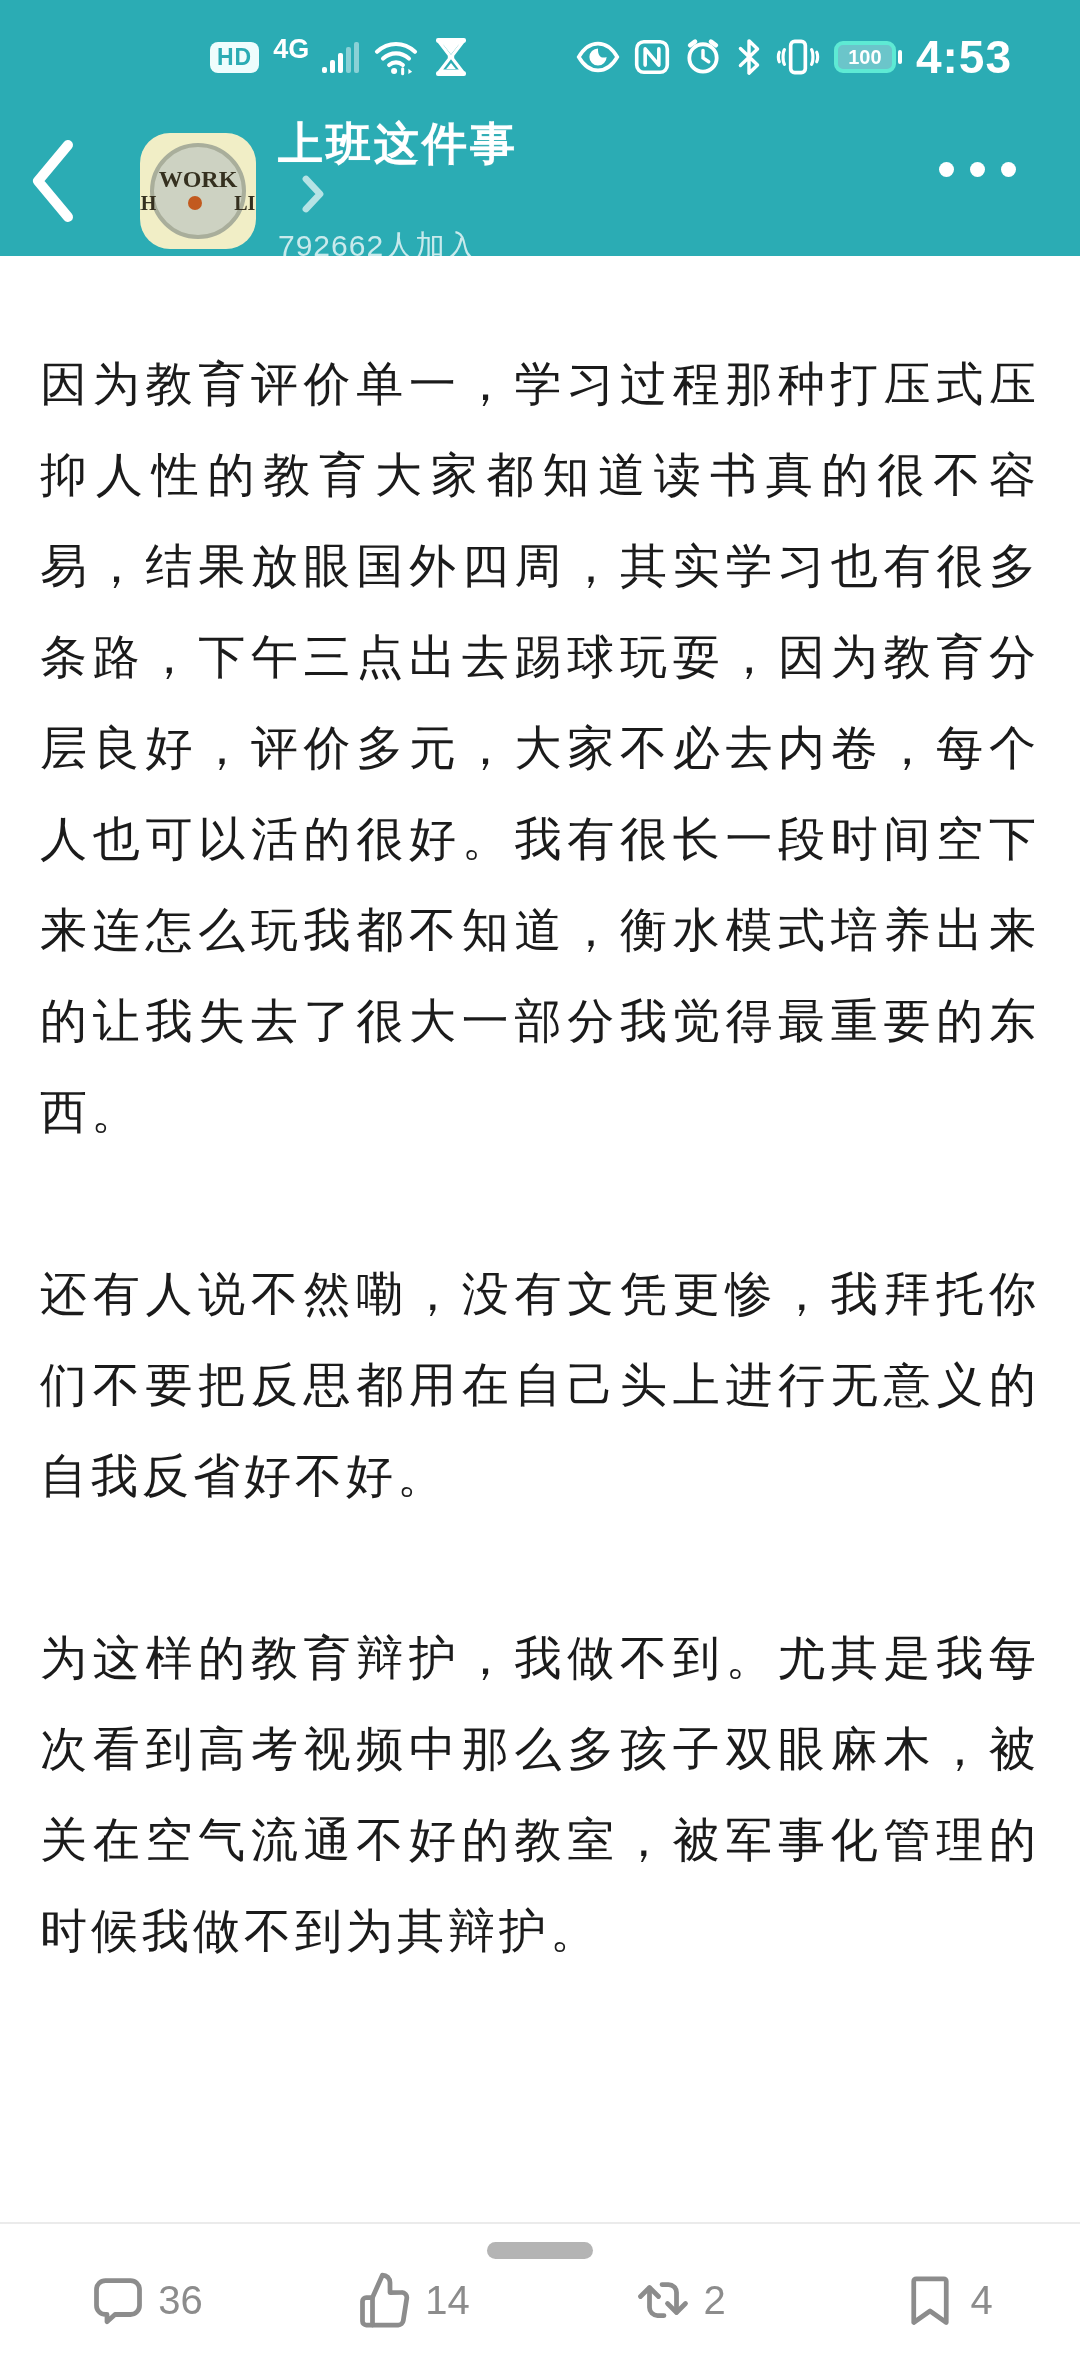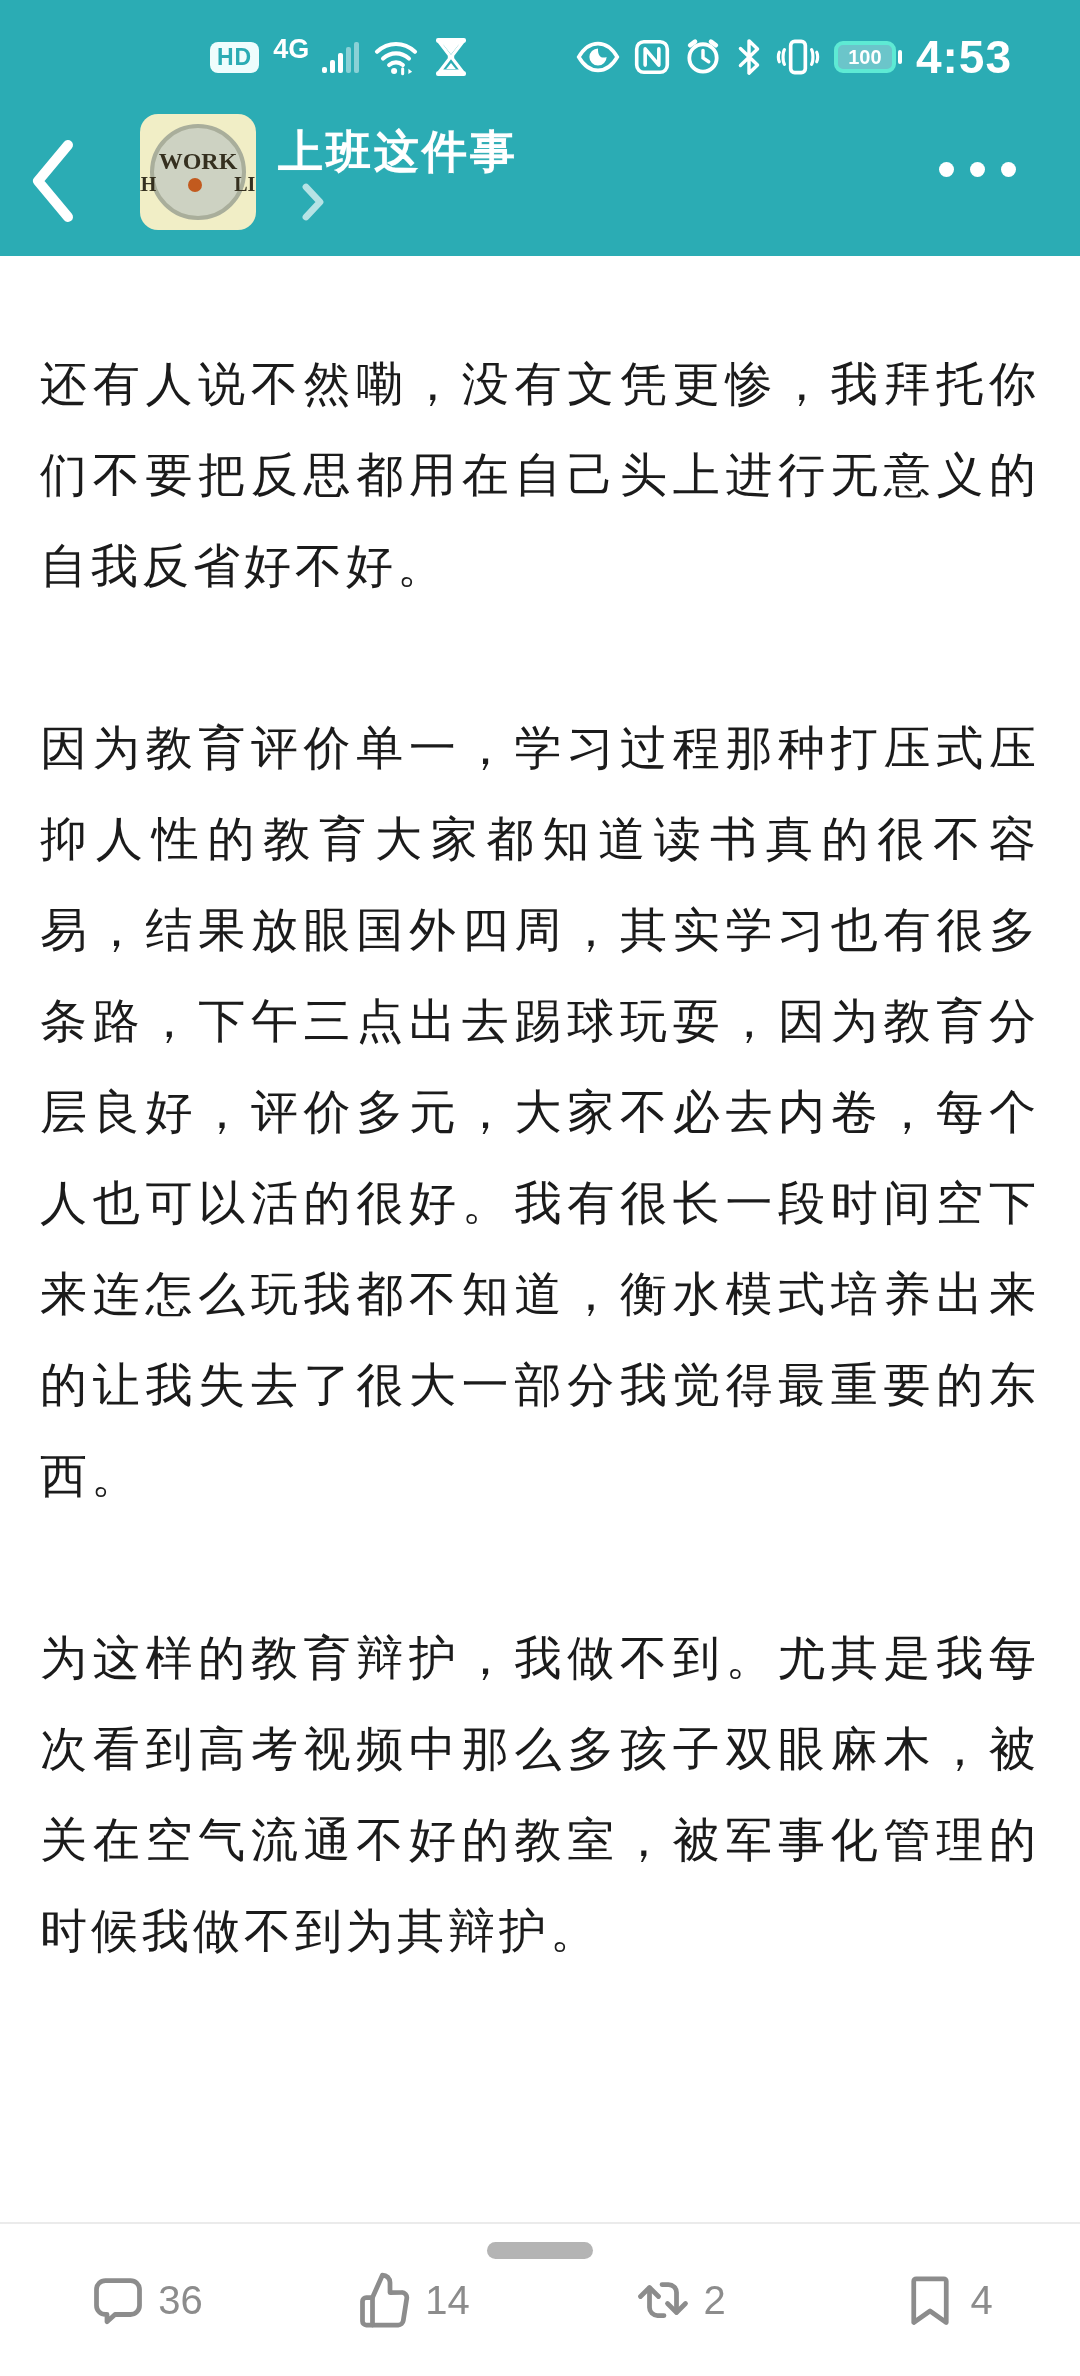--- a/index.html
+++ b/index.html
@@ -43,7 +43,7 @@
   .back-btn { position:absolute; left:26px; top:36px; width:60px; height:90px; display:flex; align-items:center; }
   .group-chip { position:absolute; left:140px; top:14px; display:flex; align-items:center; }
   .avatar {
-    width:116px; height:116px; border-radius:18px; background:#f1eec6;
+    width:116px; height:116px; border-radius:30px; background:#f1eec6;
     display:flex; align-items:center; justify-content:center; overflow:hidden;
   }
   .avatar-circle {

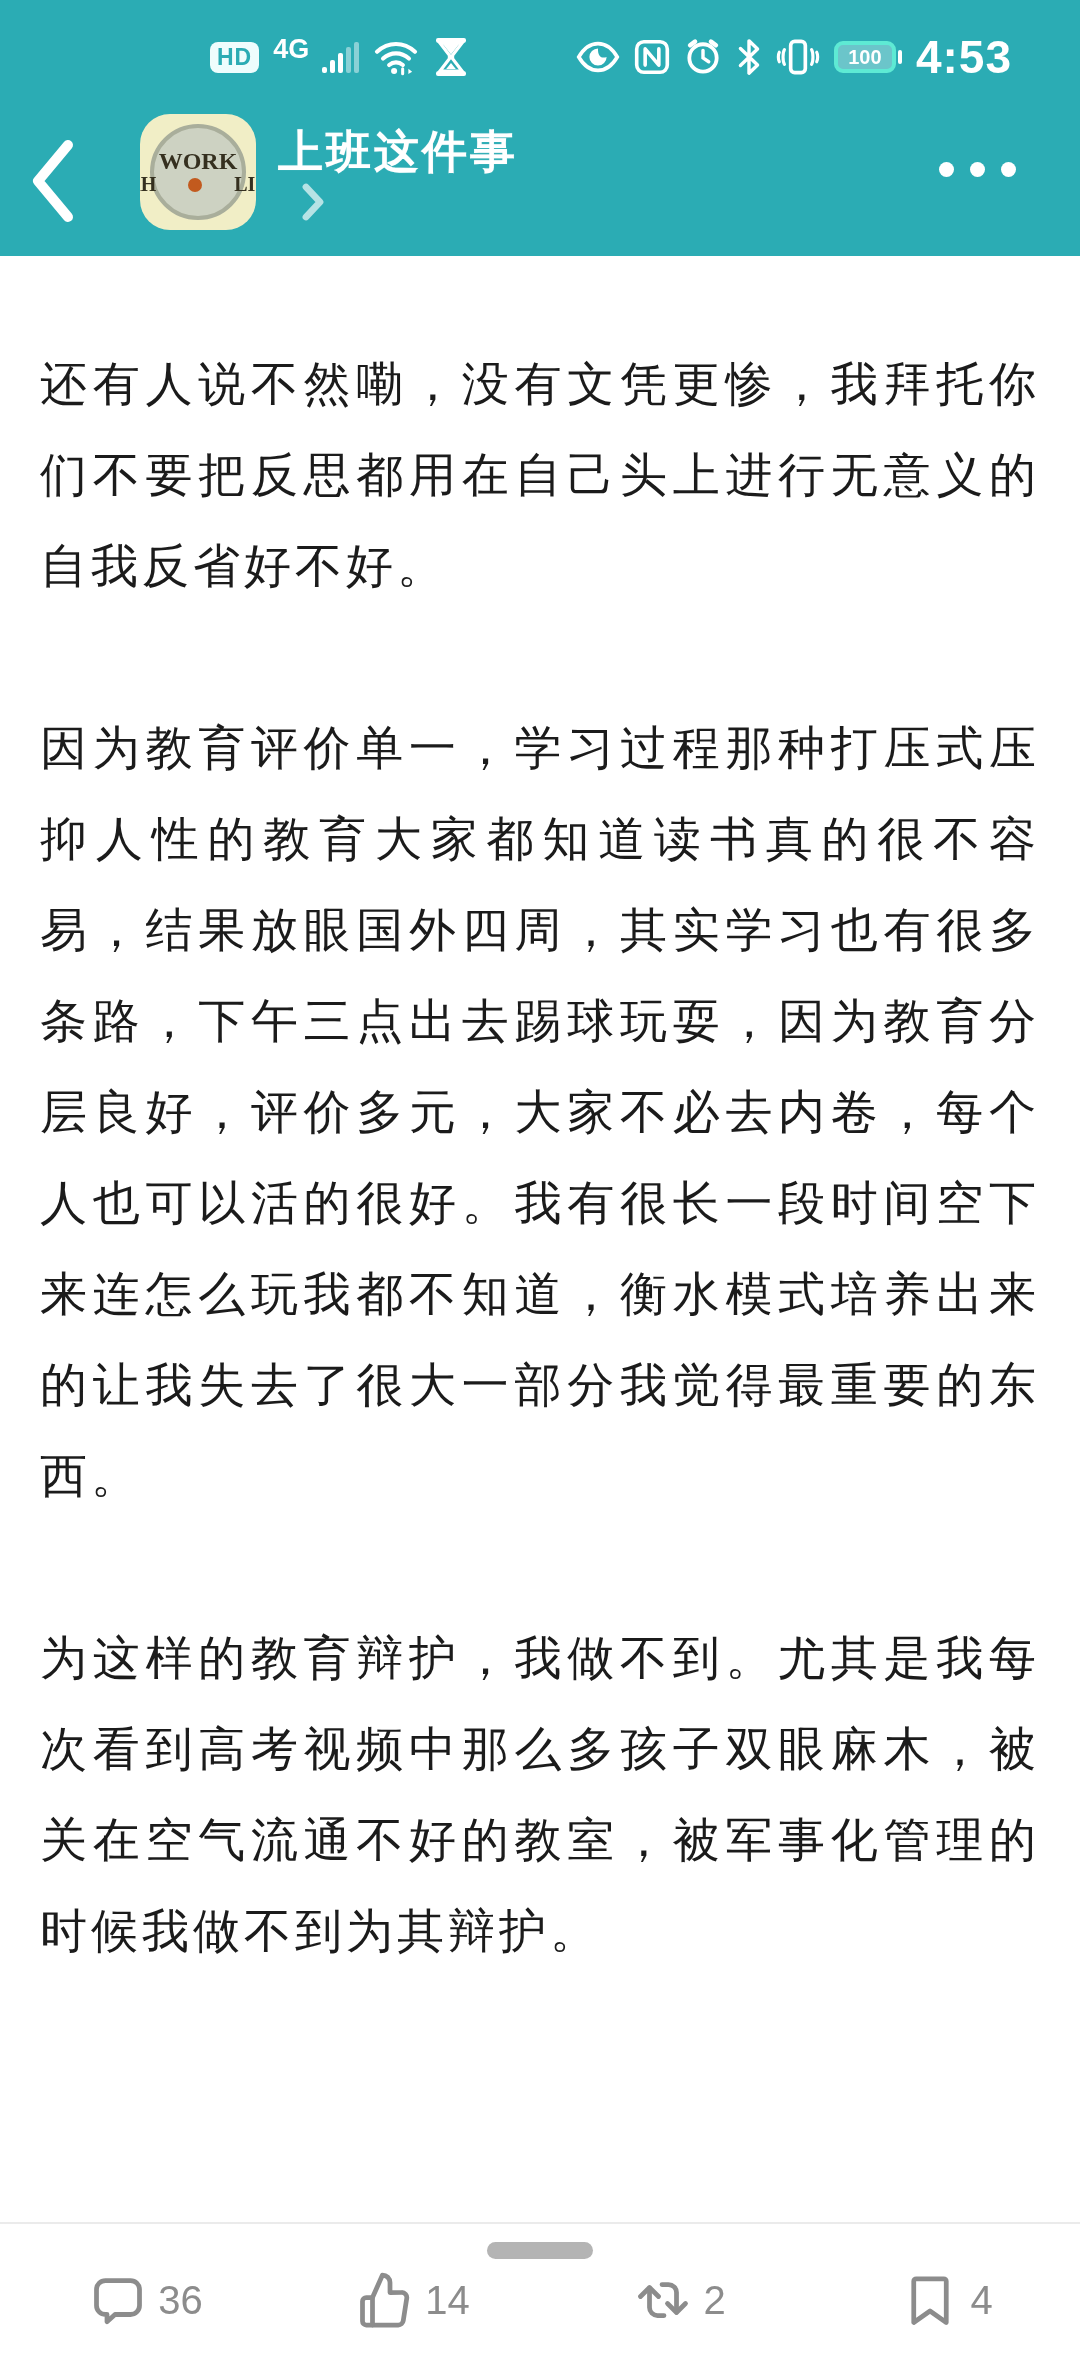--- a/index.html
+++ b/index.html
@@ -194,6 +194,7 @@
               </svg>
             </span>
           </div>
+          <div class="group-members">792662人加入</div>
         </div>
       </div>
 

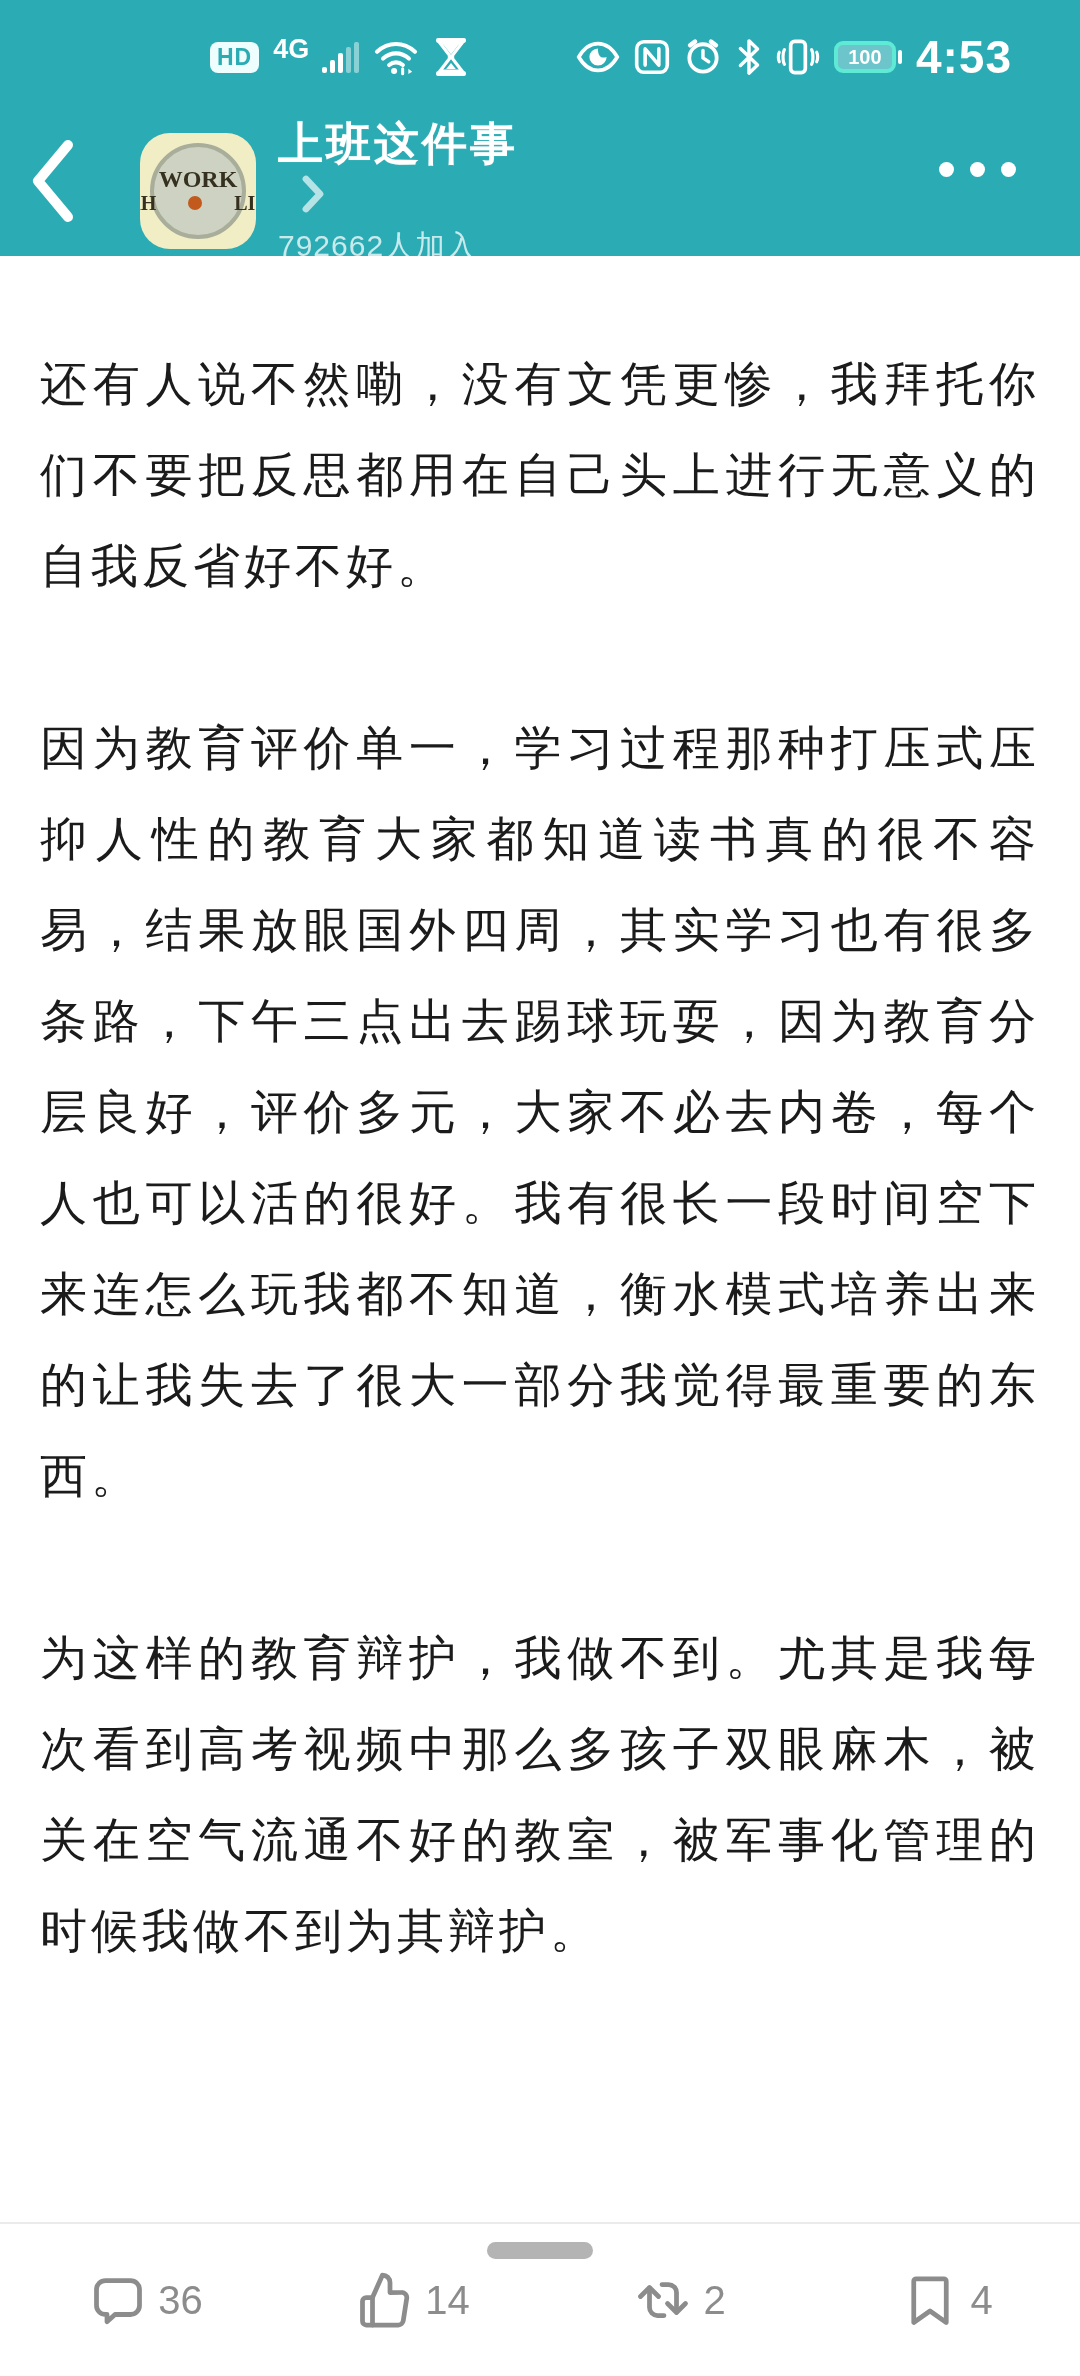--- a/index.html
+++ b/index.html
@@ -208,8 +208,8 @@
 
   <div class="content">
     <div class="post-text">
+      <p>因为教育评价单一，学习过程那种打压式压抑人性的教育大家都知道读书真的很不容易，结果放眼国外四周，其实学习也有很多条路，下午三点出去踢球玩耍，因为教育分层良好，评价多元，大家不必去内卷，每个人也可以活的很好。我有很长一段时间空下来连怎么玩我都不知道，衡水模式培养出来的让我失去了很大一部分我觉得最重要的东西。</p>
       <p>还有人说不然嘞，没有文凭更惨，我拜托你们不要把反思都用在自己头上进行无意义的自我反省好不好。</p>
-      <p>因为教育评价单一，学习过程那种打压式压抑人性的教育大家都知道读书真的很不容易，结果放眼国外四周，其实学习也有很多条路，下午三点出去踢球玩耍，因为教育分层良好，评价多元，大家不必去内卷，每个人也可以活的很好。我有很长一段时间空下来连怎么玩我都不知道，衡水模式培养出来的让我失去了很大一部分我觉得最重要的东西。</p>
       <p>为这样的教育辩护，我做不到。尤其是我每次看到高考视频中那么多孩子双眼麻木，被关在空气流通不好的教室，被军事化管理的时候我做不到为其辩护。</p>
     </div>
   </div>

